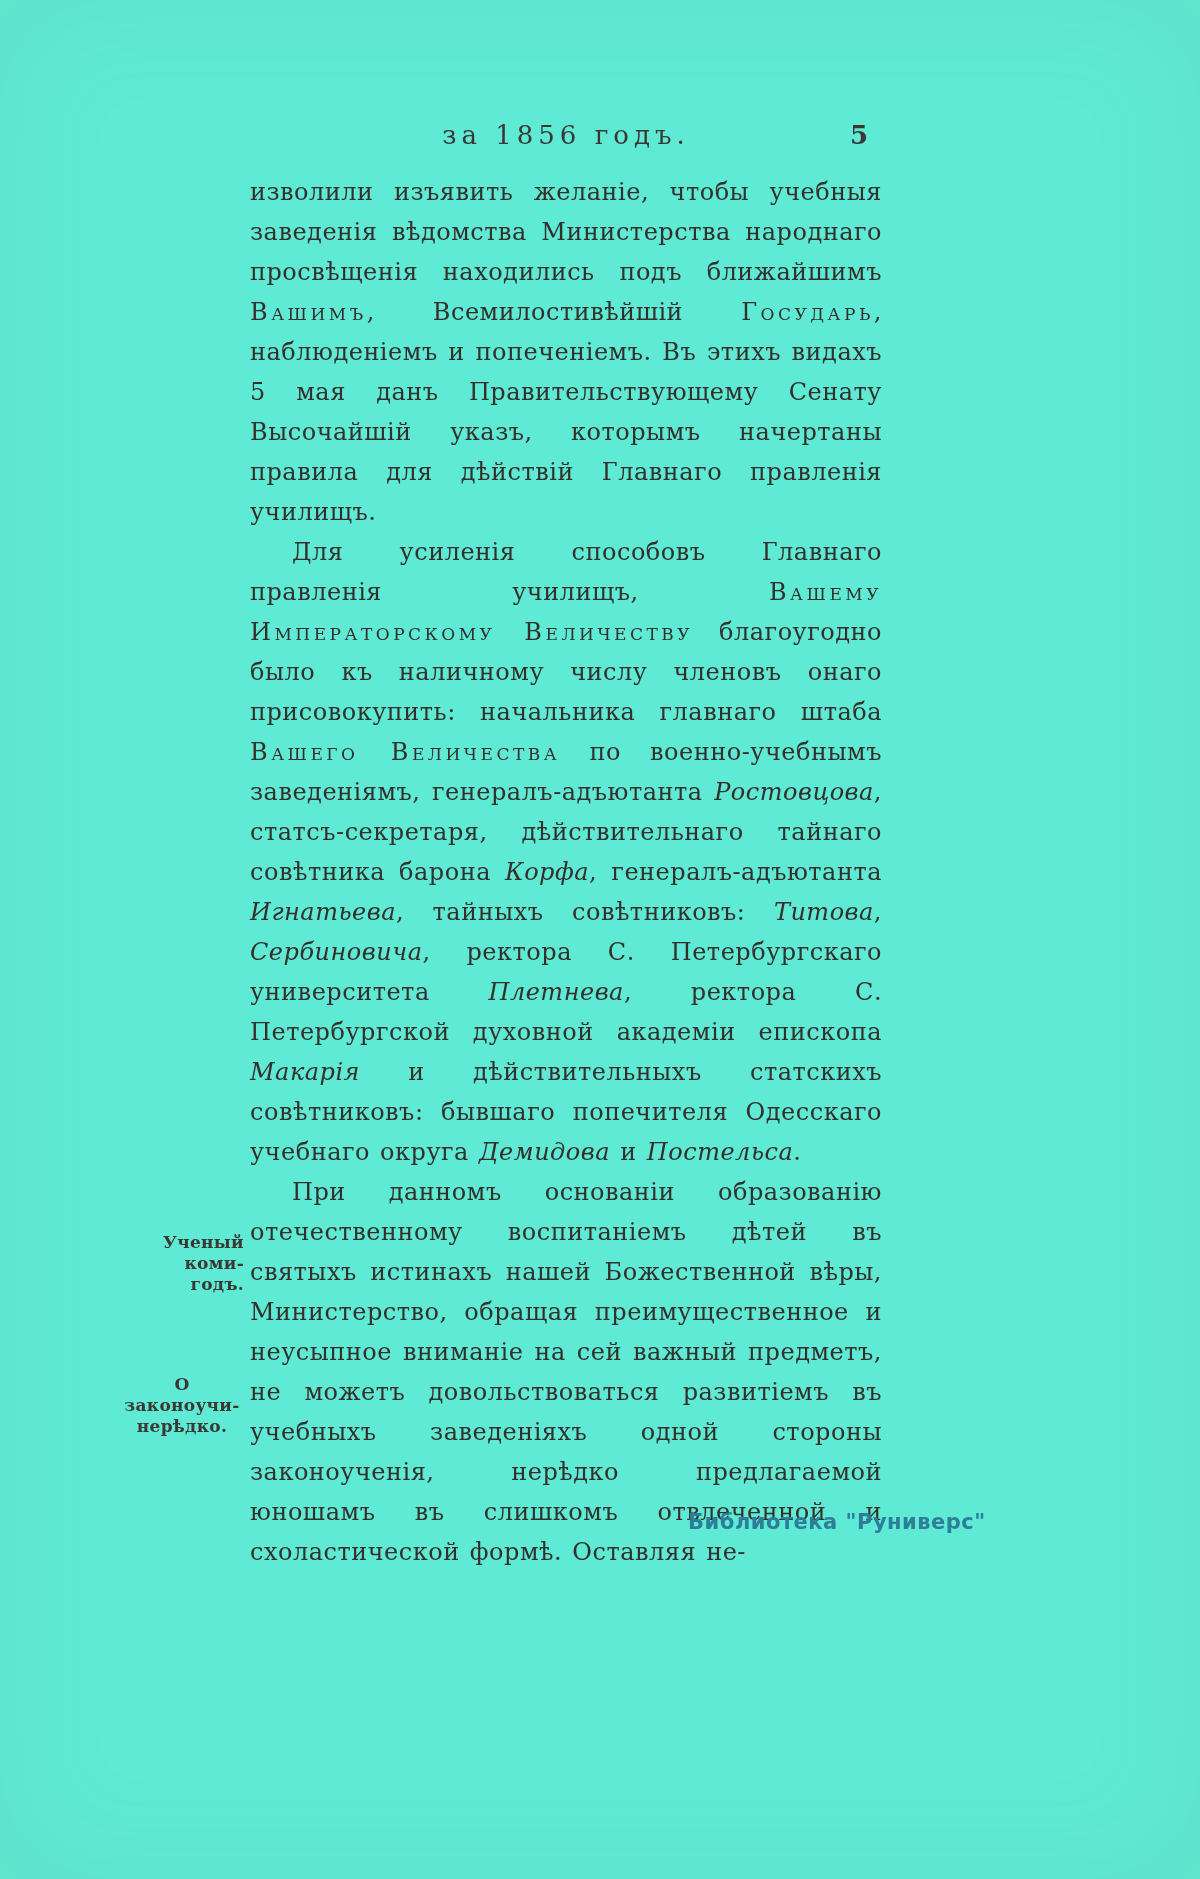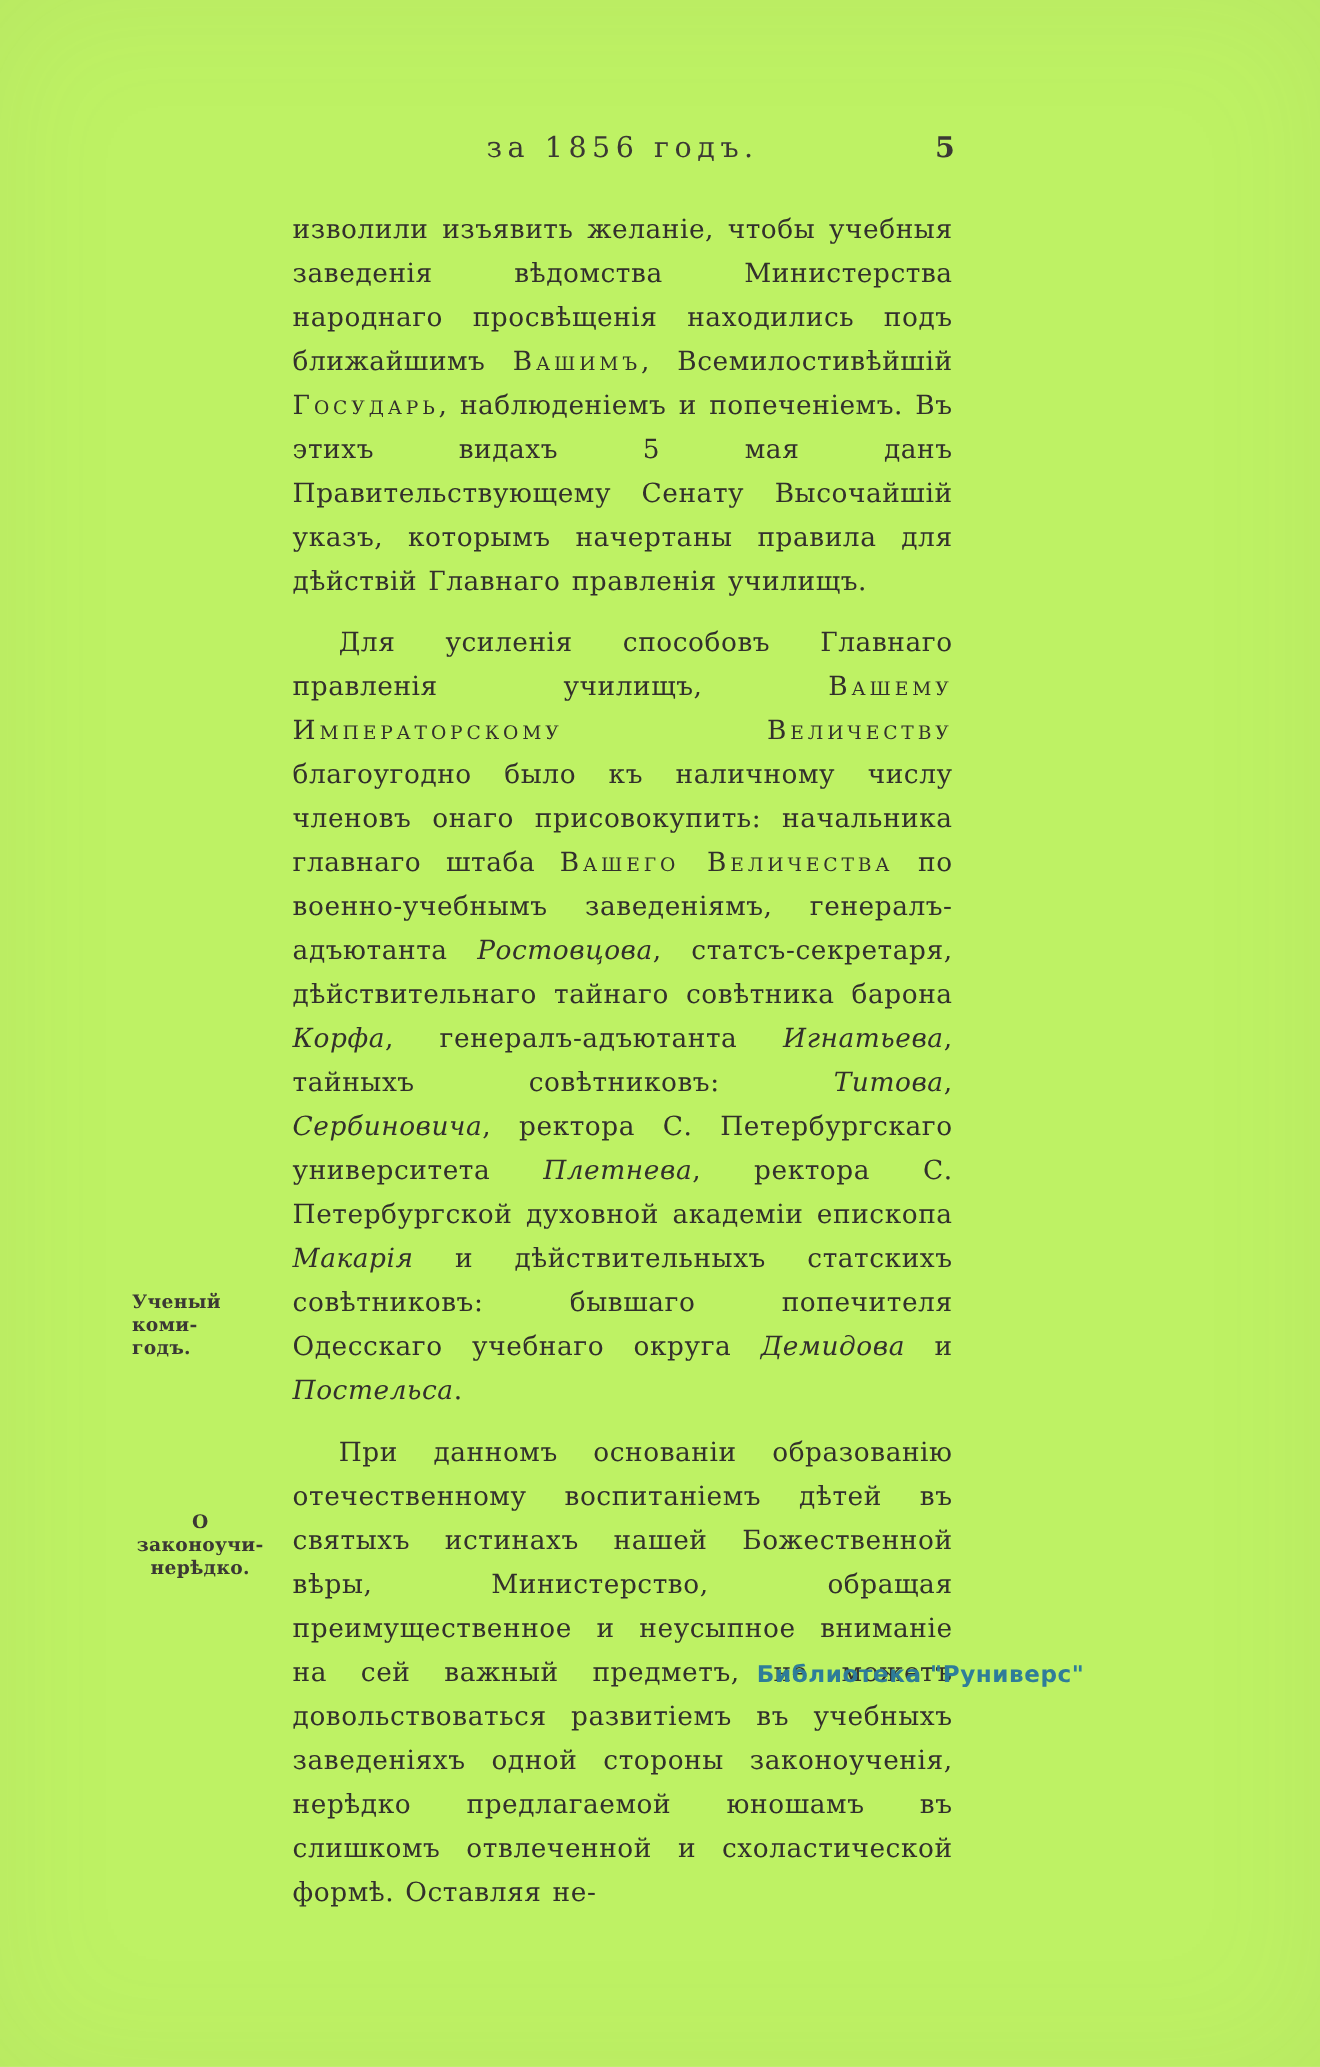--- a/index.html
+++ b/index.html
@@ -14,7 +14,7 @@
     position: relative;
     width: 1200px;
     height: 1879px;
-    background: #bef264;
+    background: #5eead4;
     overflow: hidden;
     box-shadow: inset 0 0 120px rgba(120,110,90,0.08);
   }

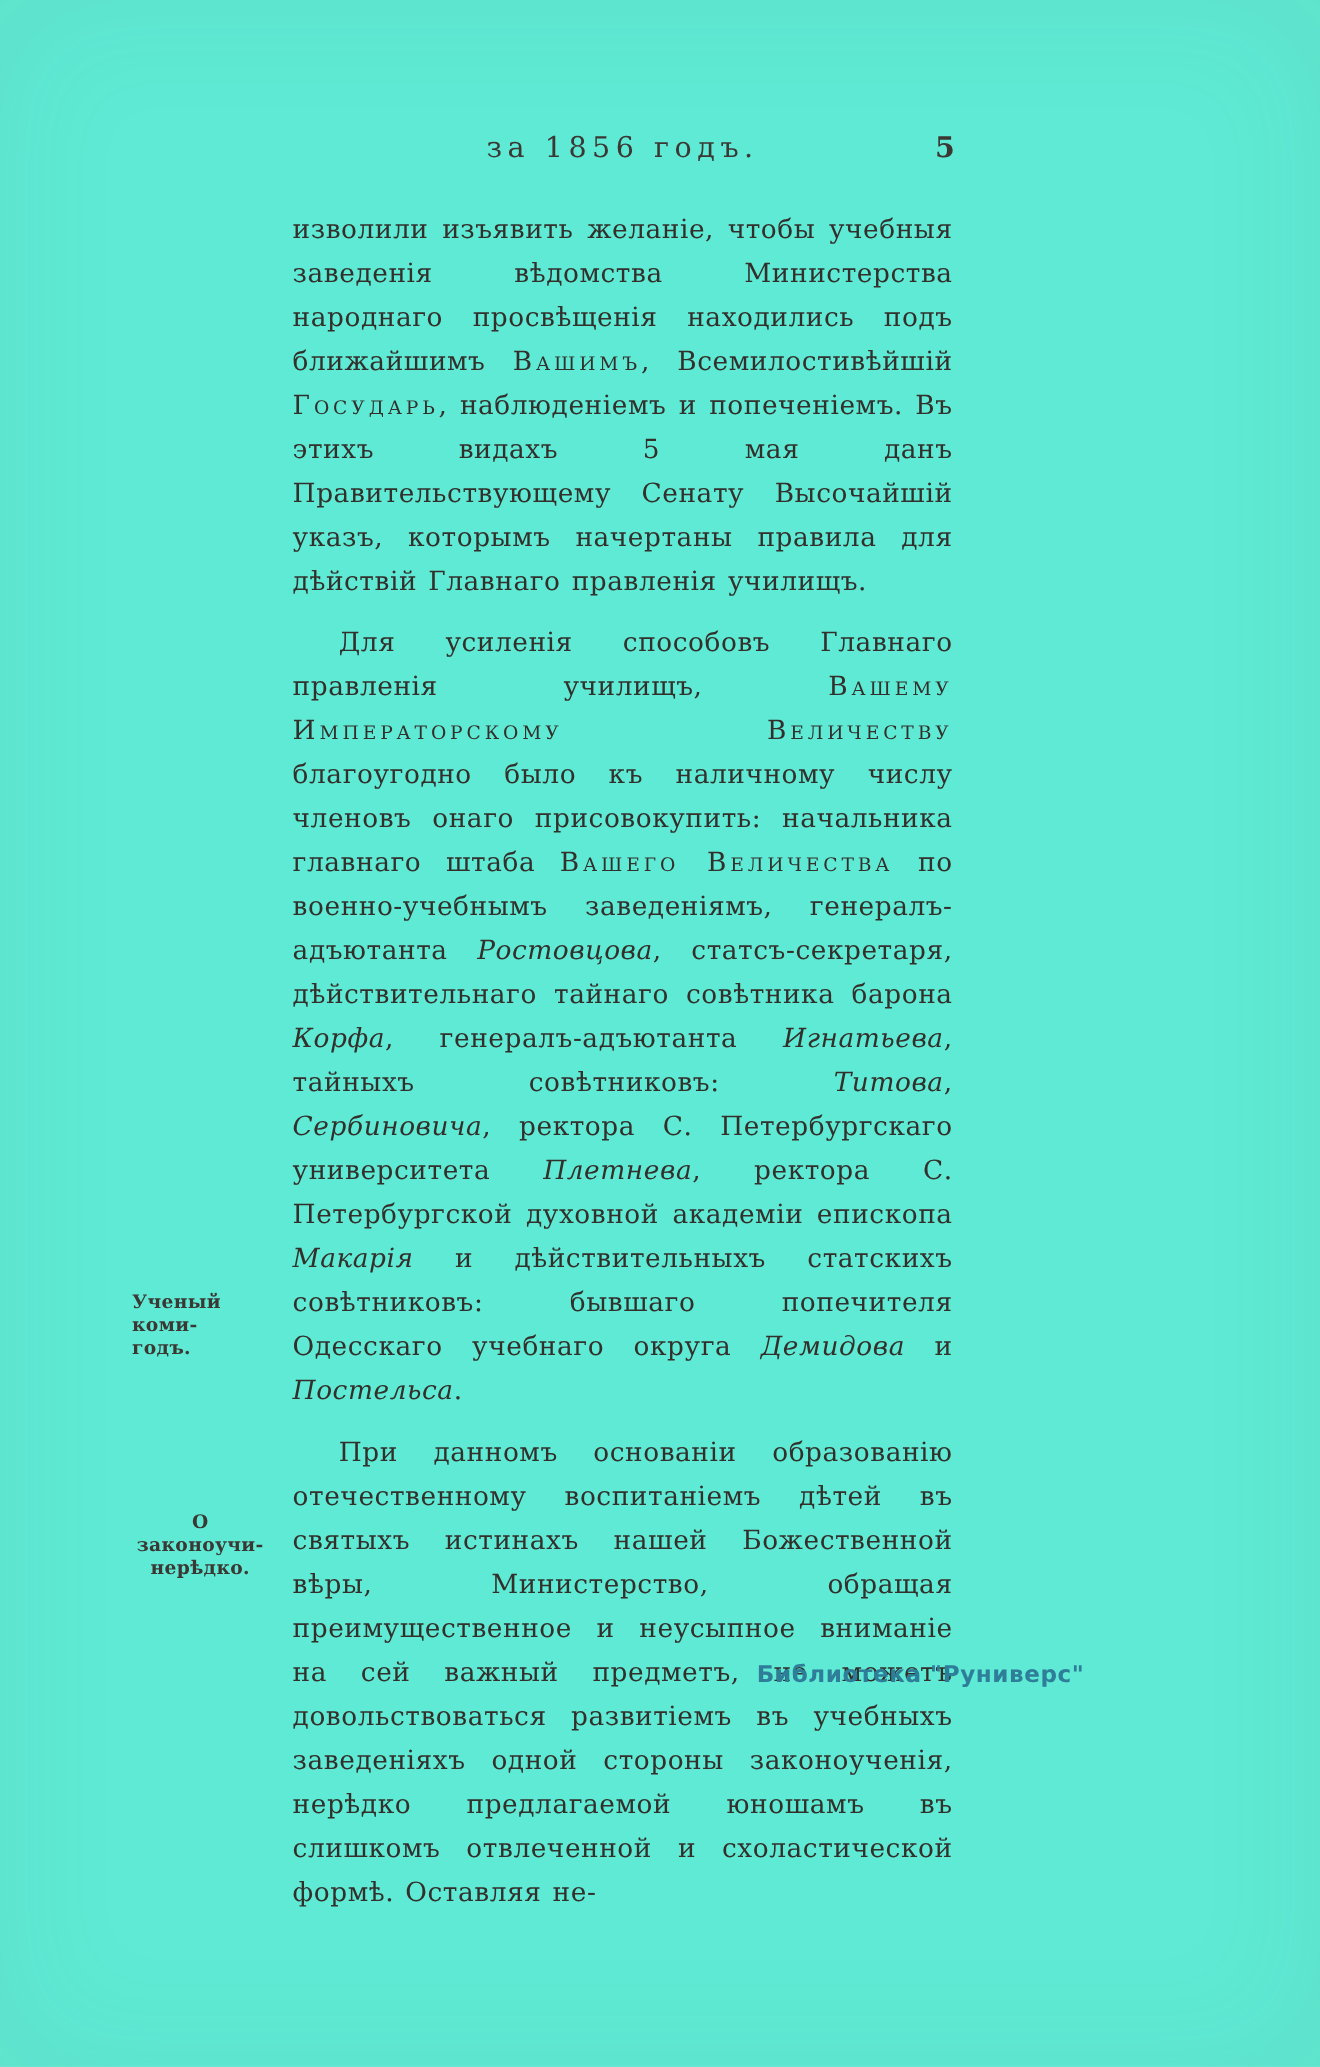--- a/index.html
+++ b/index.html
@@ -54,7 +54,7 @@
     text-align: justify;
   }
 
-  .text-block p { margin: 16px; }
+  .text-block p { margin: 0; }
   .text-block p.indent { text-indent: 42px; }
 
   .seg-italic { font-style: italic; }

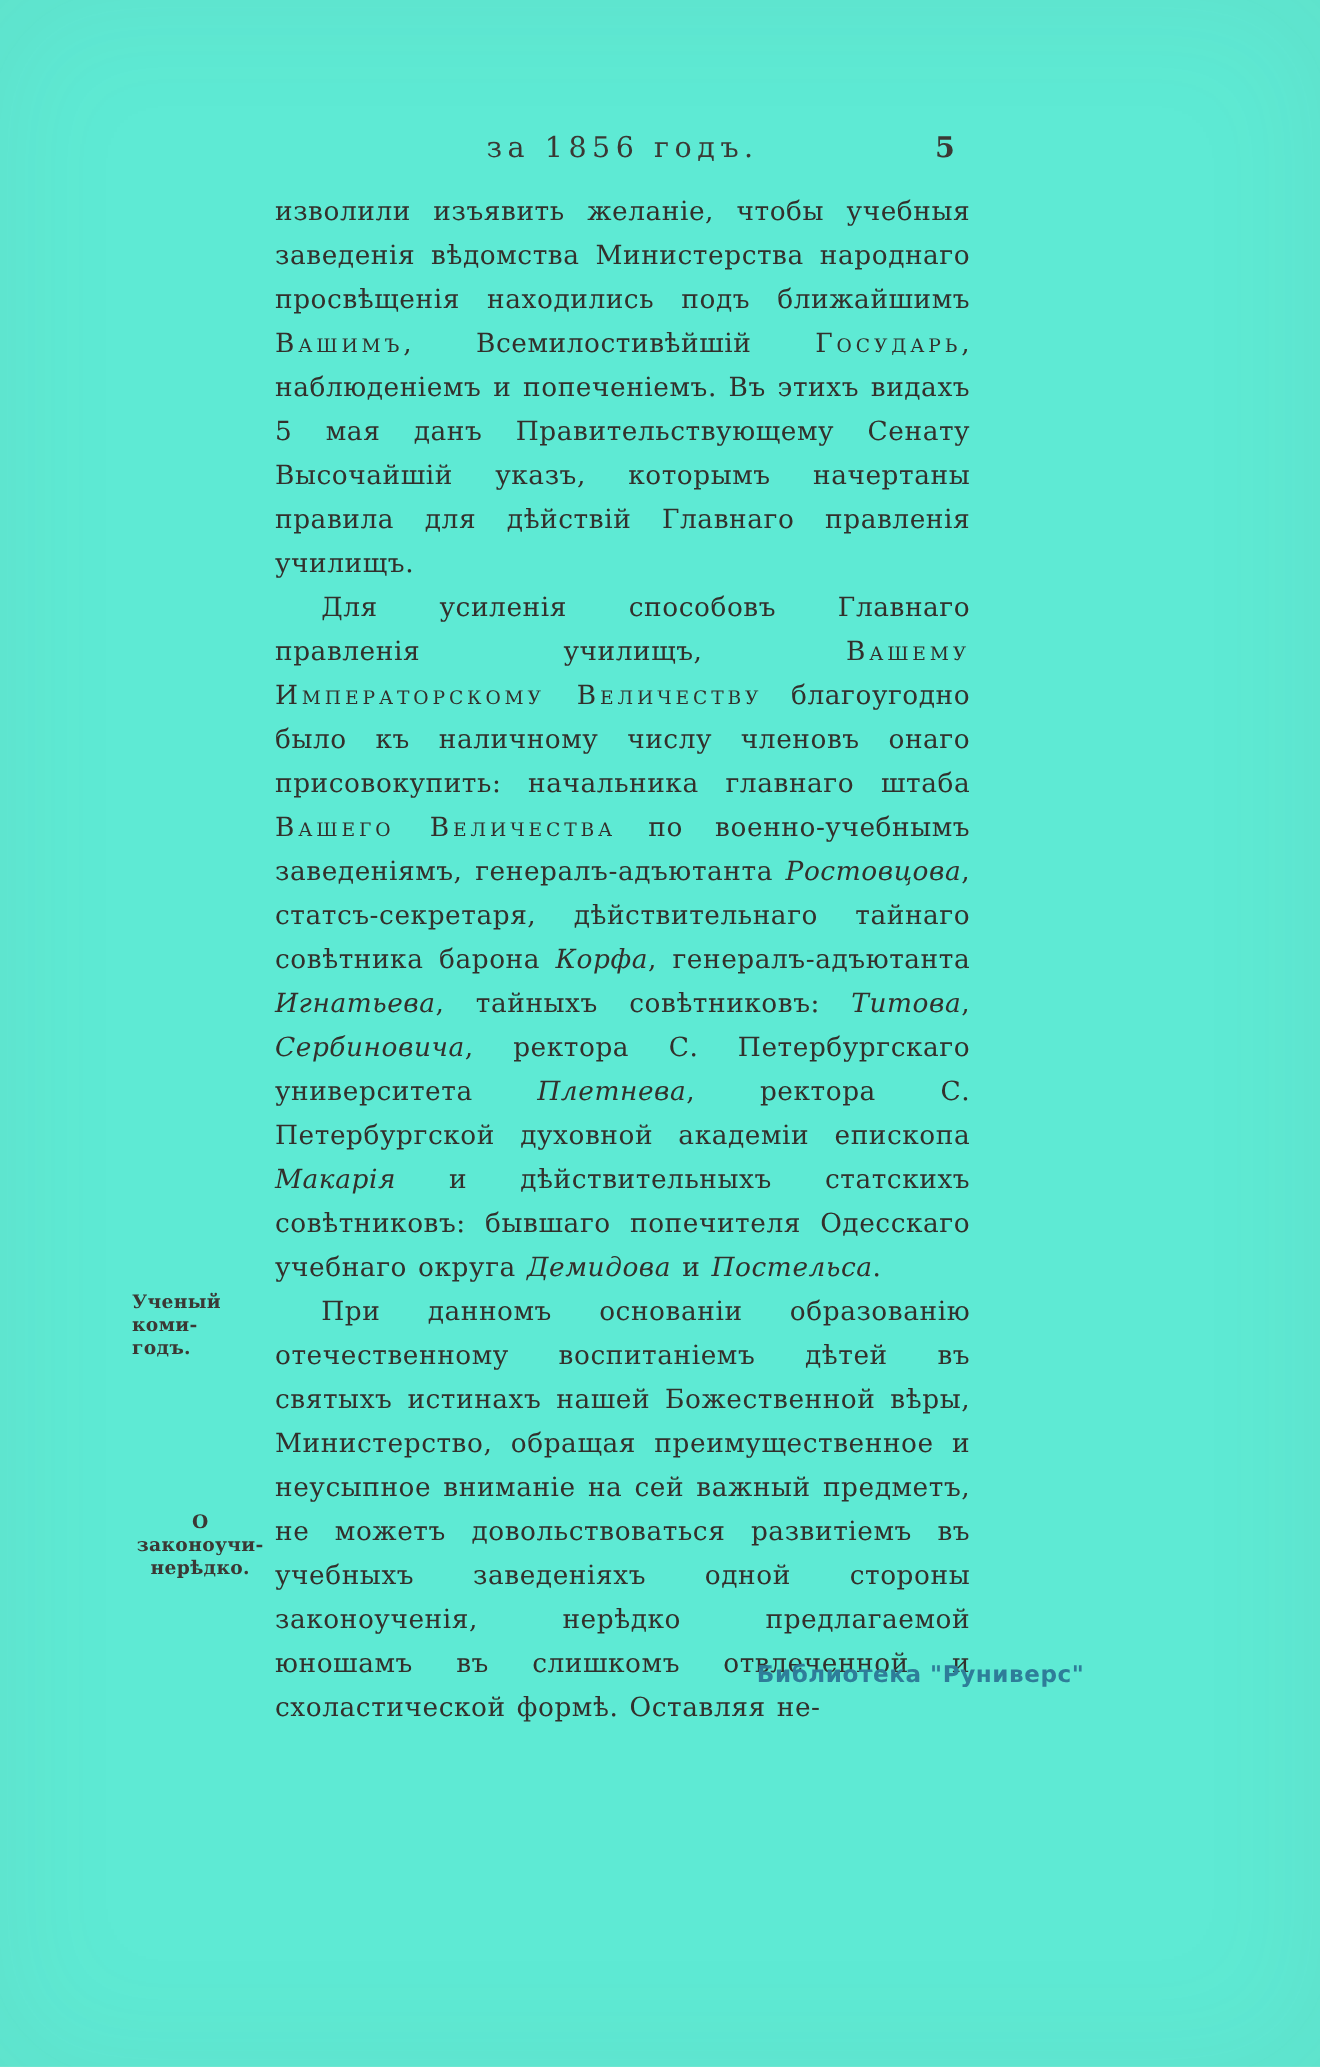--- a/index.html
+++ b/index.html
@@ -101,7 +101,7 @@
 
   <div class="footer-watermark">Библиотека "Руниверс"</div>
 
-<div class="margin-note" style="top: 1174px;">
+<div class="margin-note" style="top: 1232px; text-align: right;">
       <div>Ученый коми-</div>
       <div>годъ.</div>
     </div>

